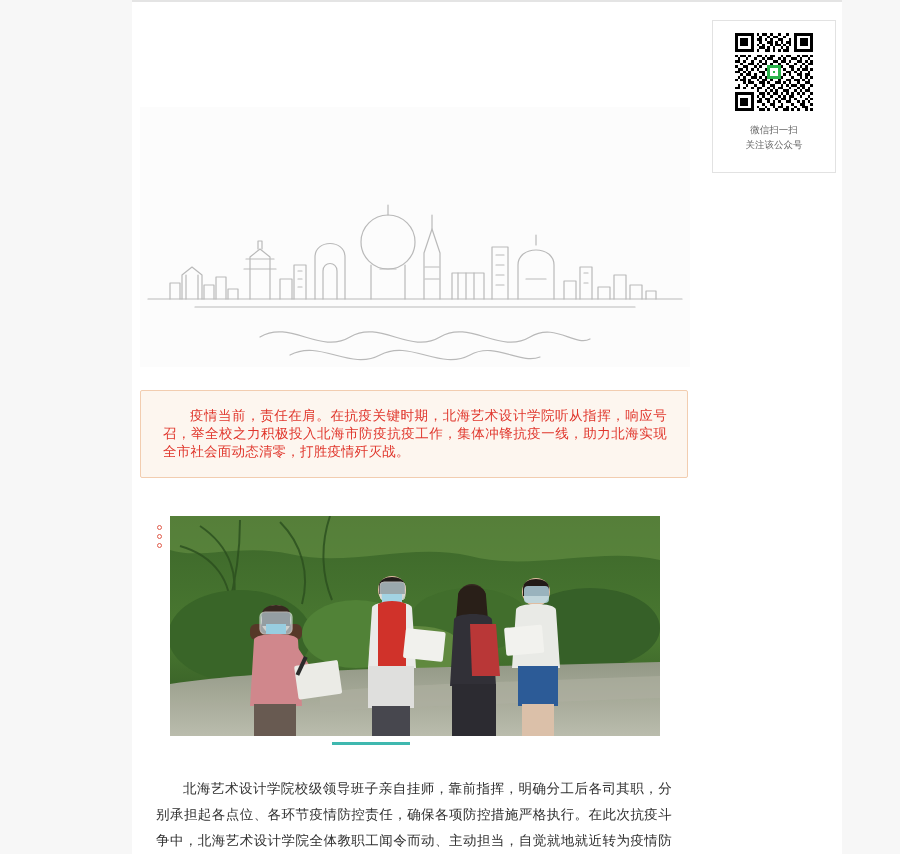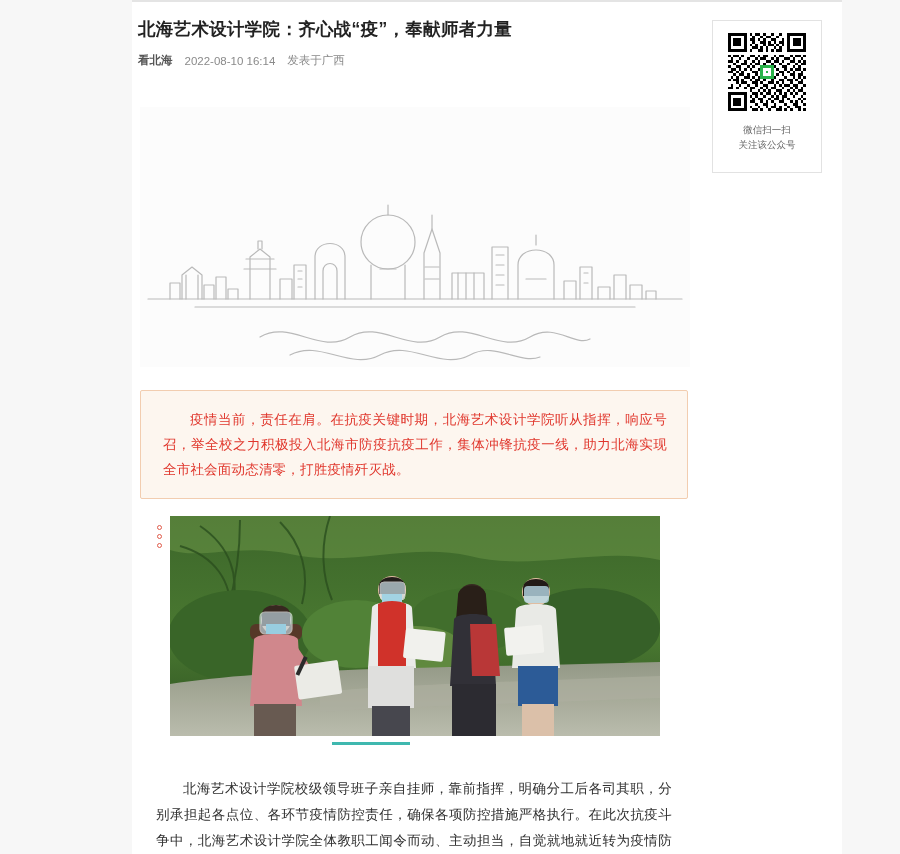--- a/index.html
+++ b/index.html
@@ -197,14 +197,6 @@
   <div class="gutter-right"></div>
   <div class="top-rule"></div>
 
-  <div class="article">
-    <h1 class="title">北海艺术设计学院：齐心战“疫”，奉献师者力量</h1>
-    <div class="meta">
-      <span class="source">看北海</span>
-      <span>2022-08-10 16:14</span>
-      <span>发表于广西</span>
-    </div>
-  </div>
 
   <div class="qr-card">
     <svg class="qr-img" viewBox="0 0 29 29" shape-rendering="crispEdges">

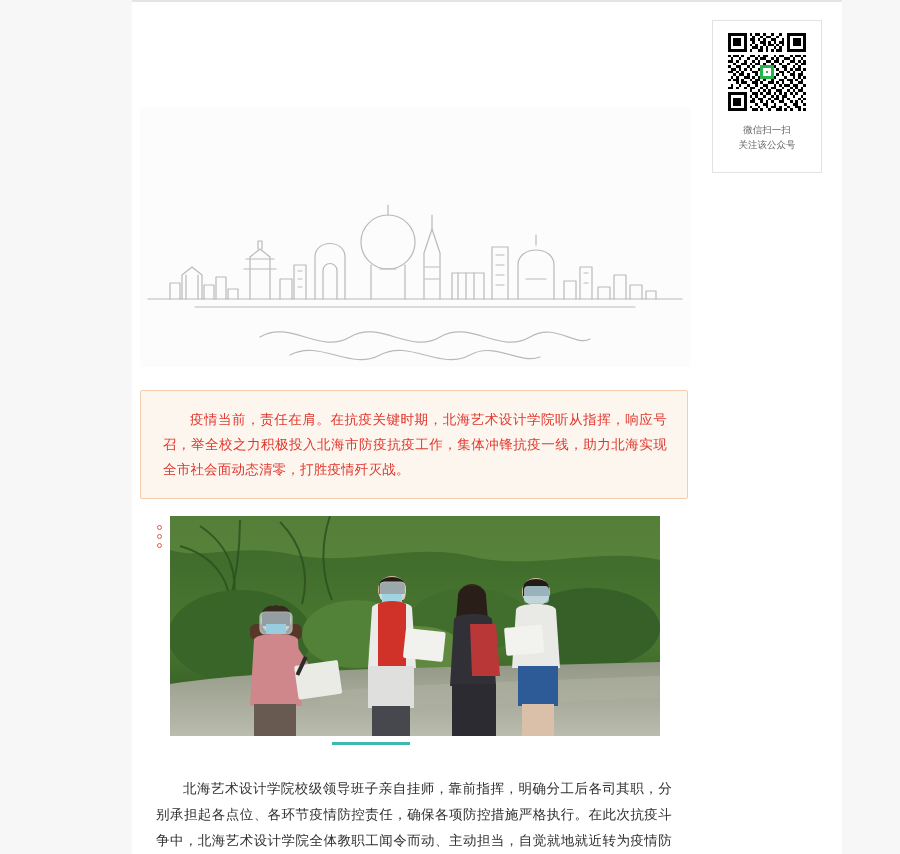--- a/index.html
+++ b/index.html
@@ -79,7 +79,7 @@
     position: absolute;
     left: 712px;
     top: 20px;
-    width: 110px;
+    width: 124px;
     height: 153px;
     border: 1px solid #e2e2e2;
     background: #ffffff;

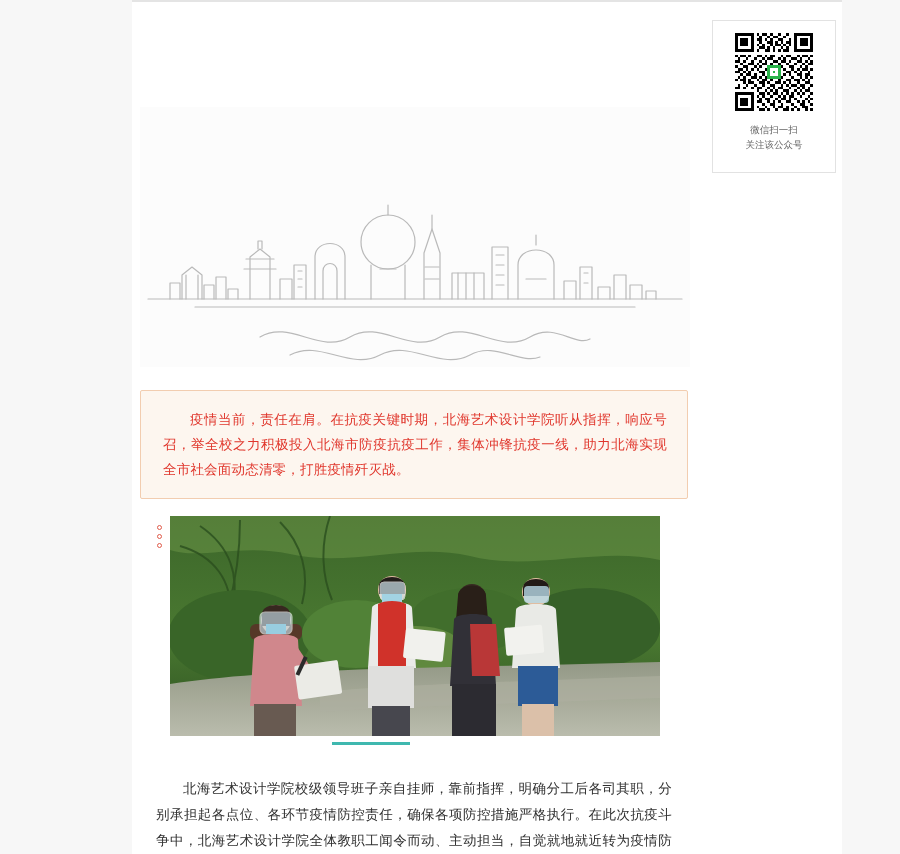--- a/index.html
+++ b/index.html
@@ -125,7 +125,7 @@
   .lead-box p {
     margin: 0;
     font-size: 13.5px;
-    line-height: 25px;
+    line-height: 18px;
     color: #e0362c;
     text-align: justify;
     text-indent: 27px;

